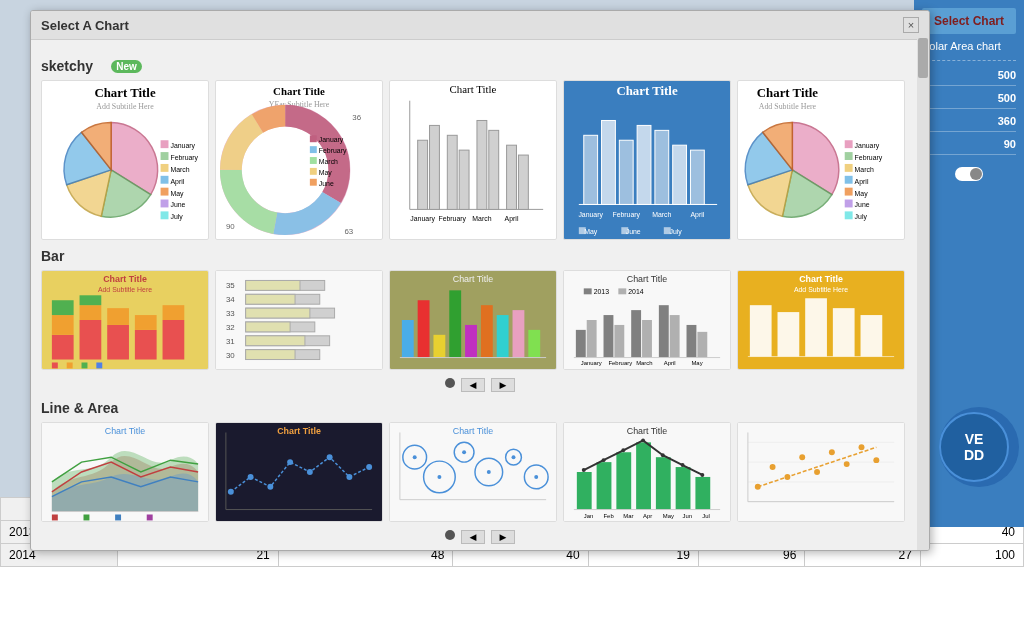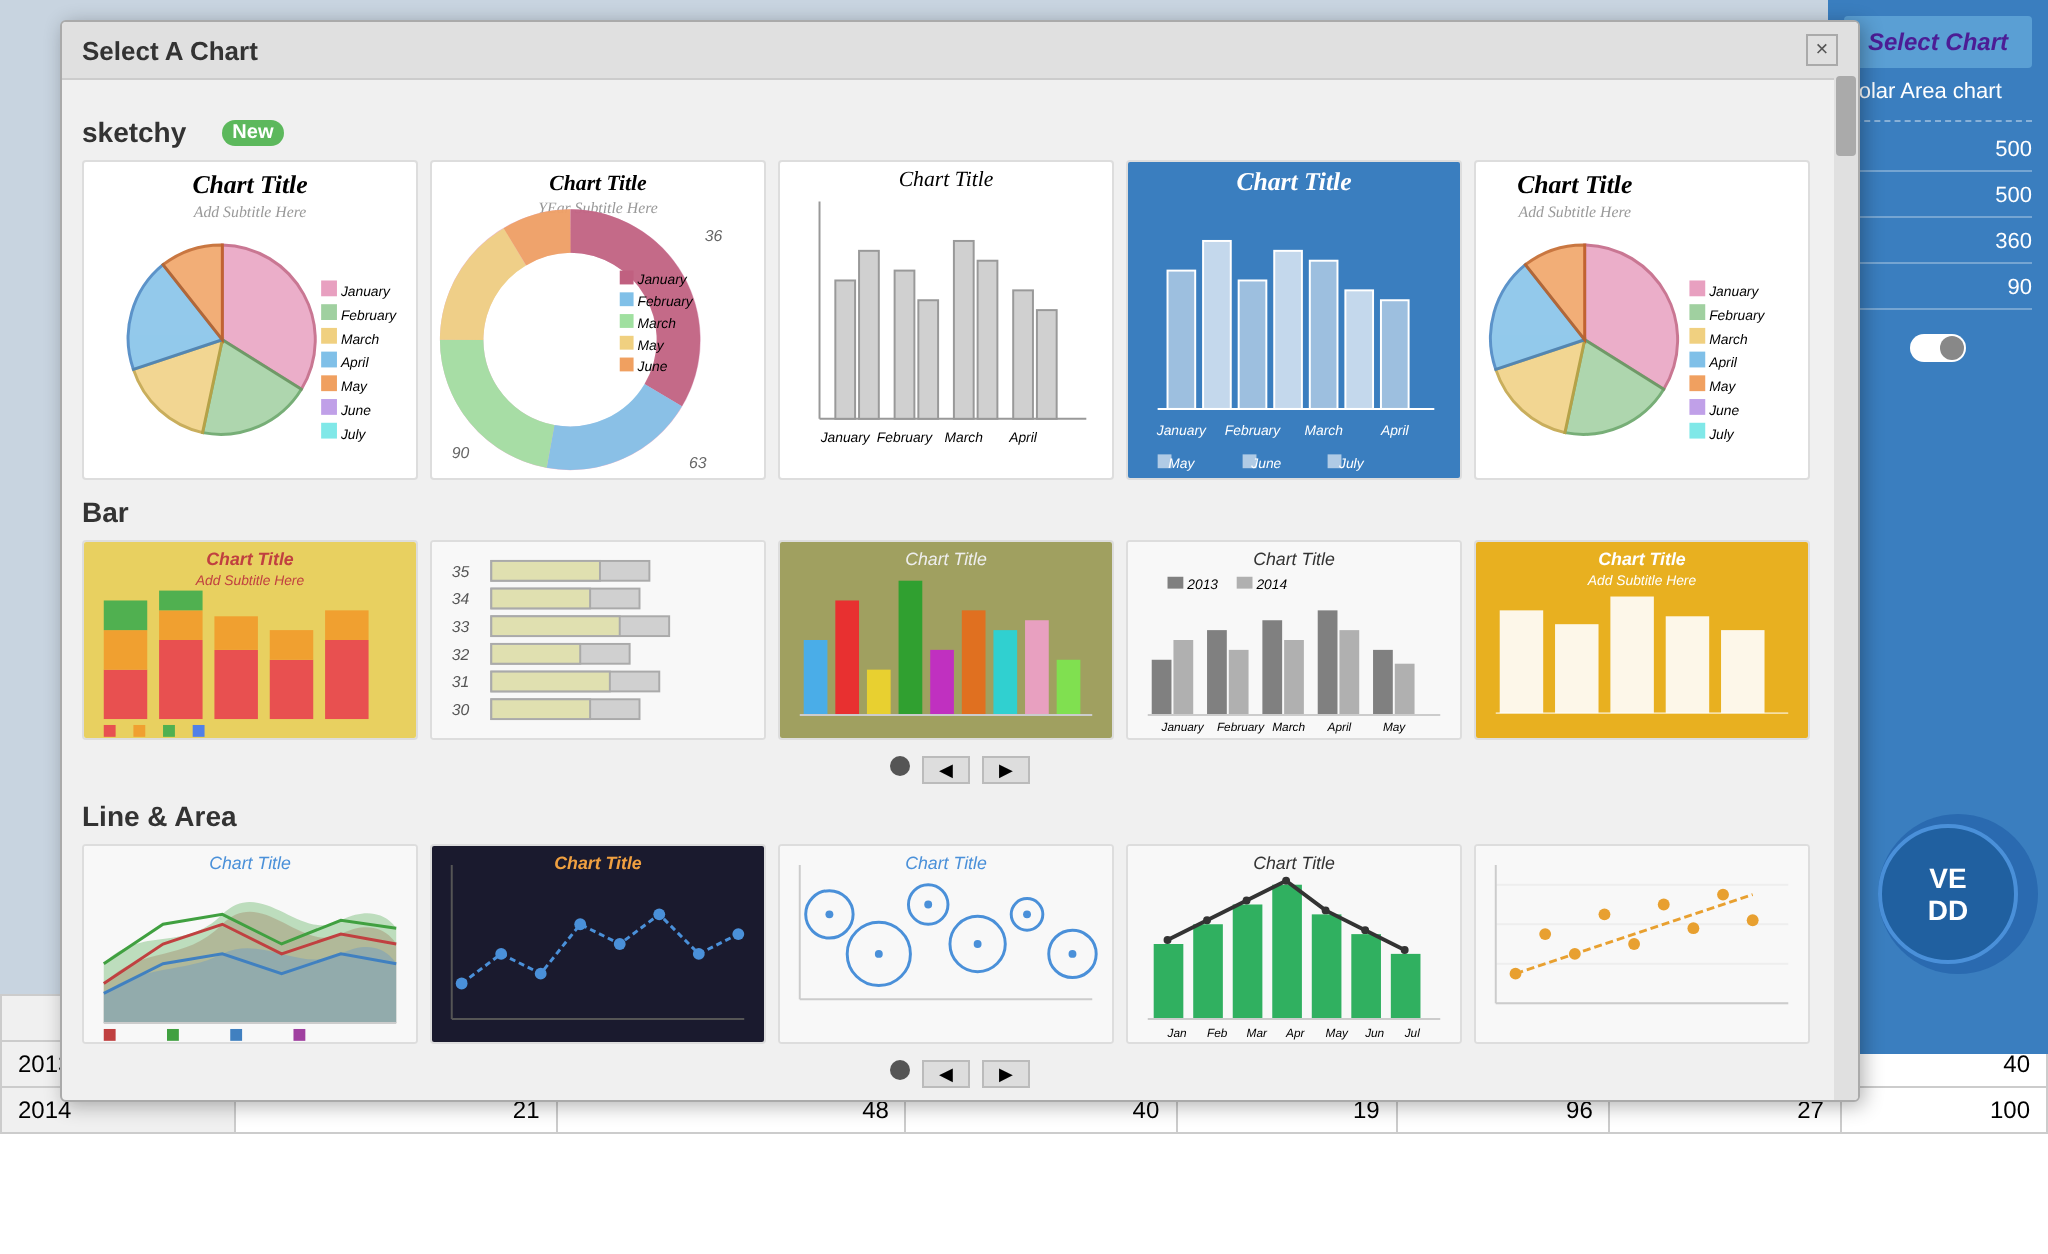--- a/index.html
+++ b/index.html
@@ -57,7 +57,7 @@
     }
     .select-chart-btn {
       background: #5a9fd4;
-      color: #4c1d95;
+      color: #7f1d1d;
       border: none;
       padding: 6px 10px;
       font-size: 12px;
@@ -66,7 +66,6 @@
       width: 100%;
       text-align: center;
       border-radius: 2px;
-      font-style: italic;
     }
     .right-panel-label {
       color: white;

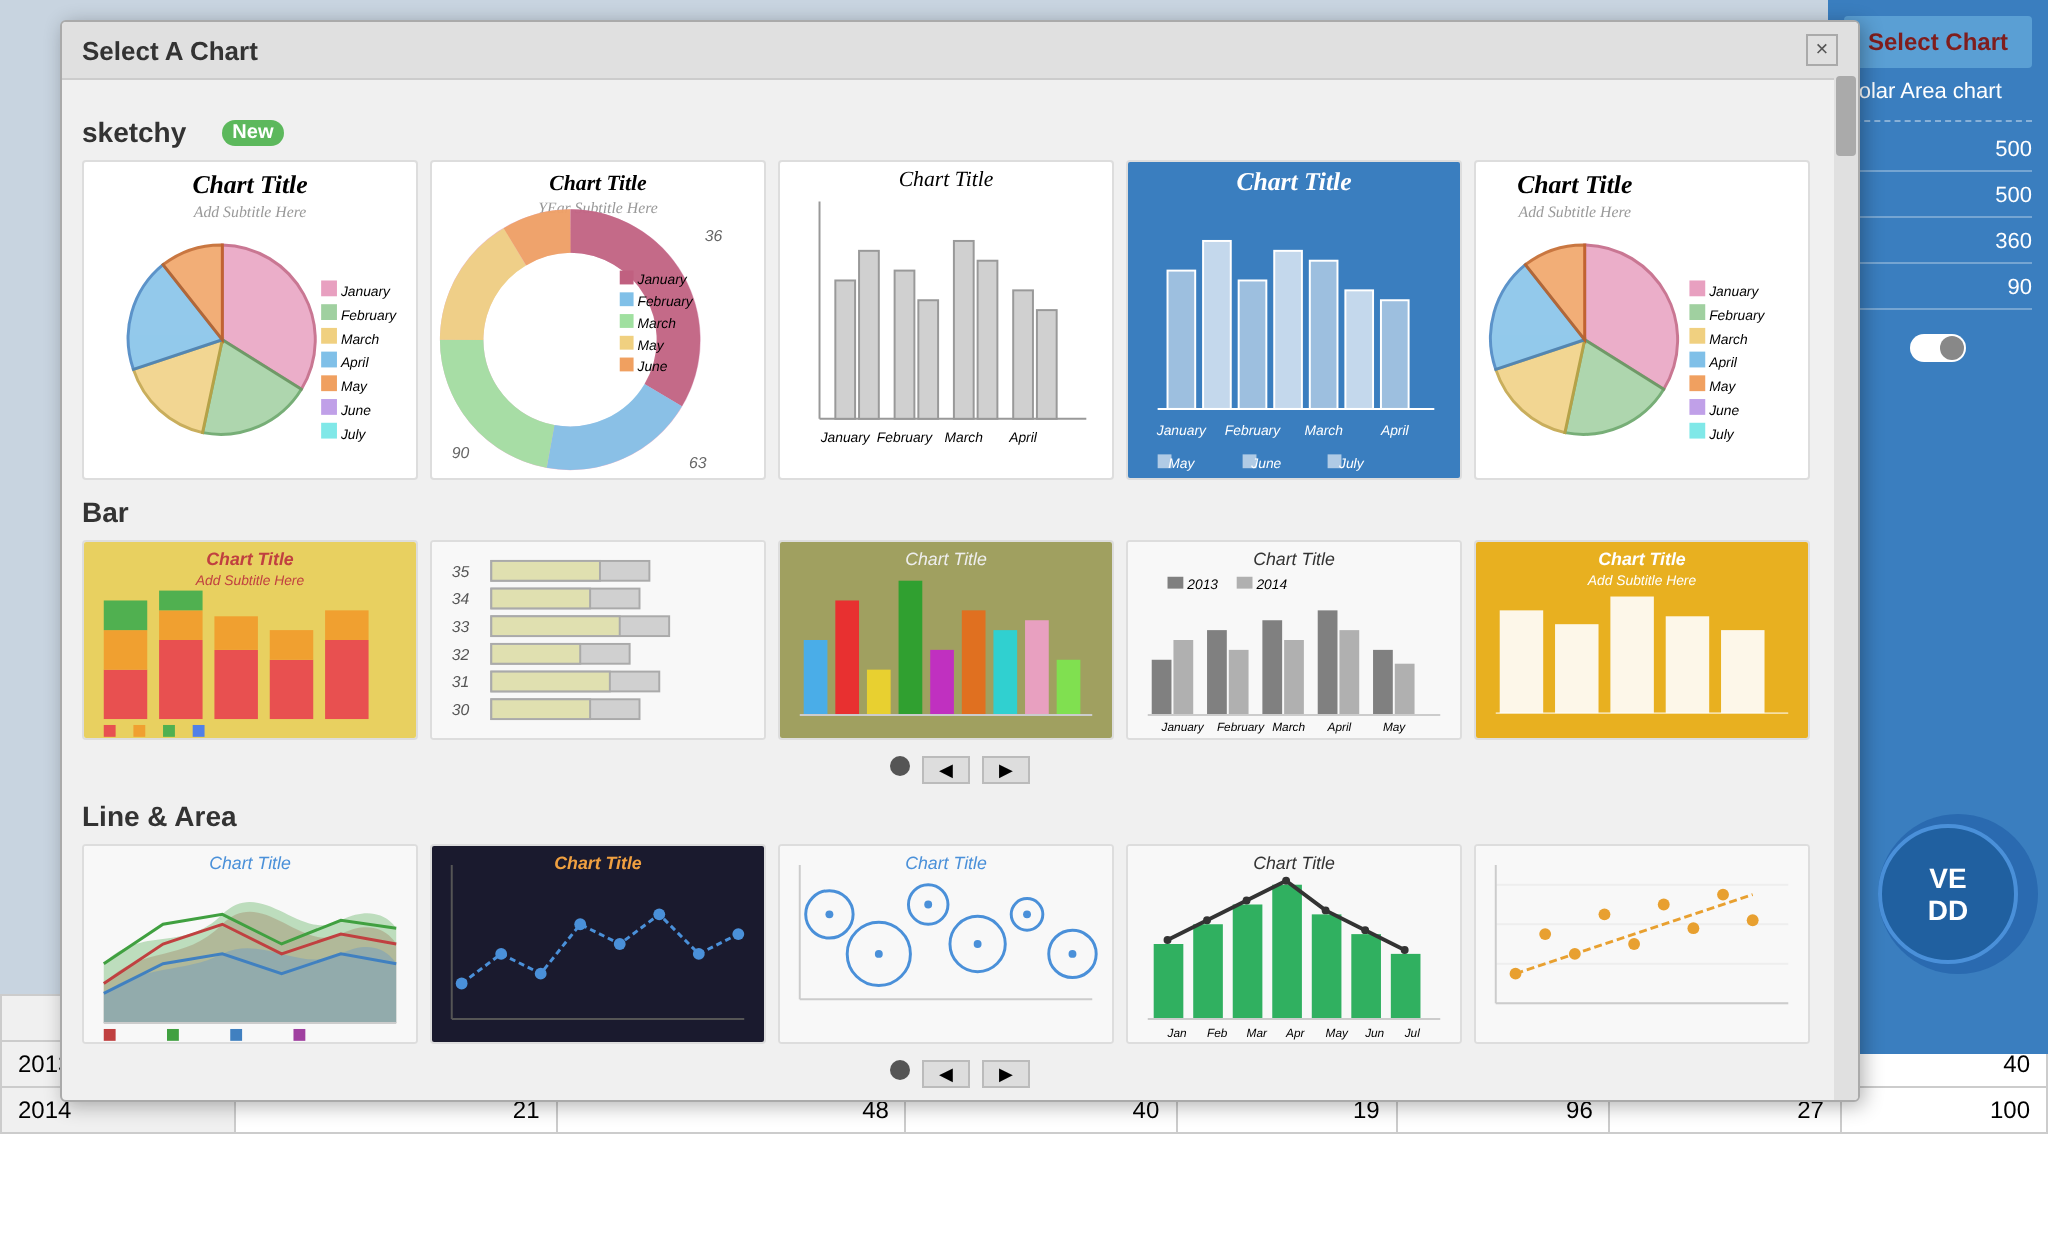--- a/index.html
+++ b/index.html
@@ -80,6 +80,7 @@
       width: 100%;
       border-bottom: 1px solid rgba(255,255,255,0.3);
       padding-bottom: 4px;
+      font-weight: bold;
     }
     .right-panel-divider {
       width: 100%;

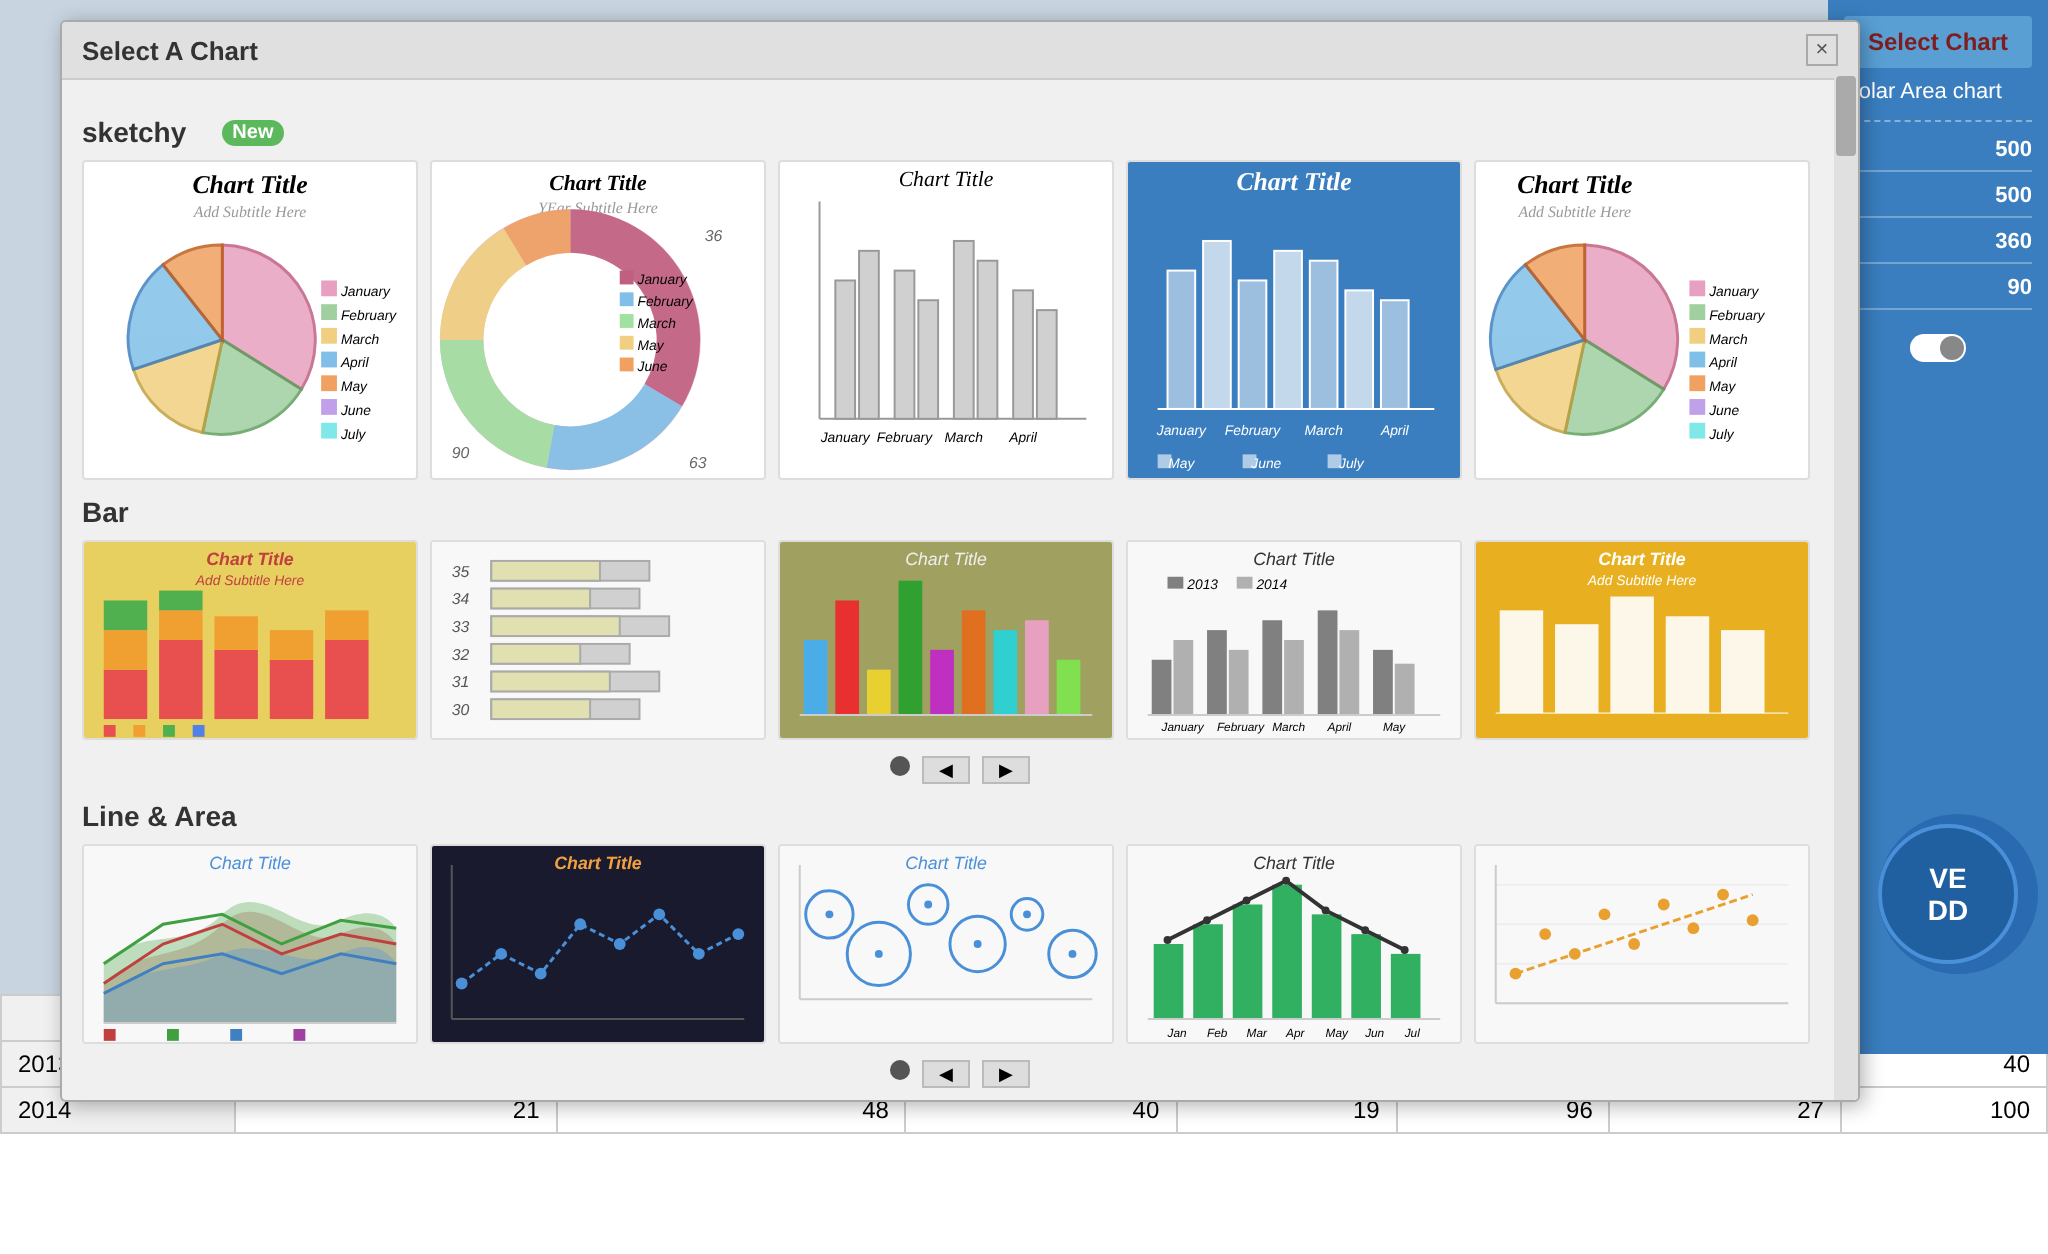--- a/index.html
+++ b/index.html
@@ -190,7 +190,6 @@
       gap: 6px;
       flex-wrap: wrap;
       margin-bottom: 8px;
-      font-style: italic;
     }
     .chart-thumb {
       background: white;

